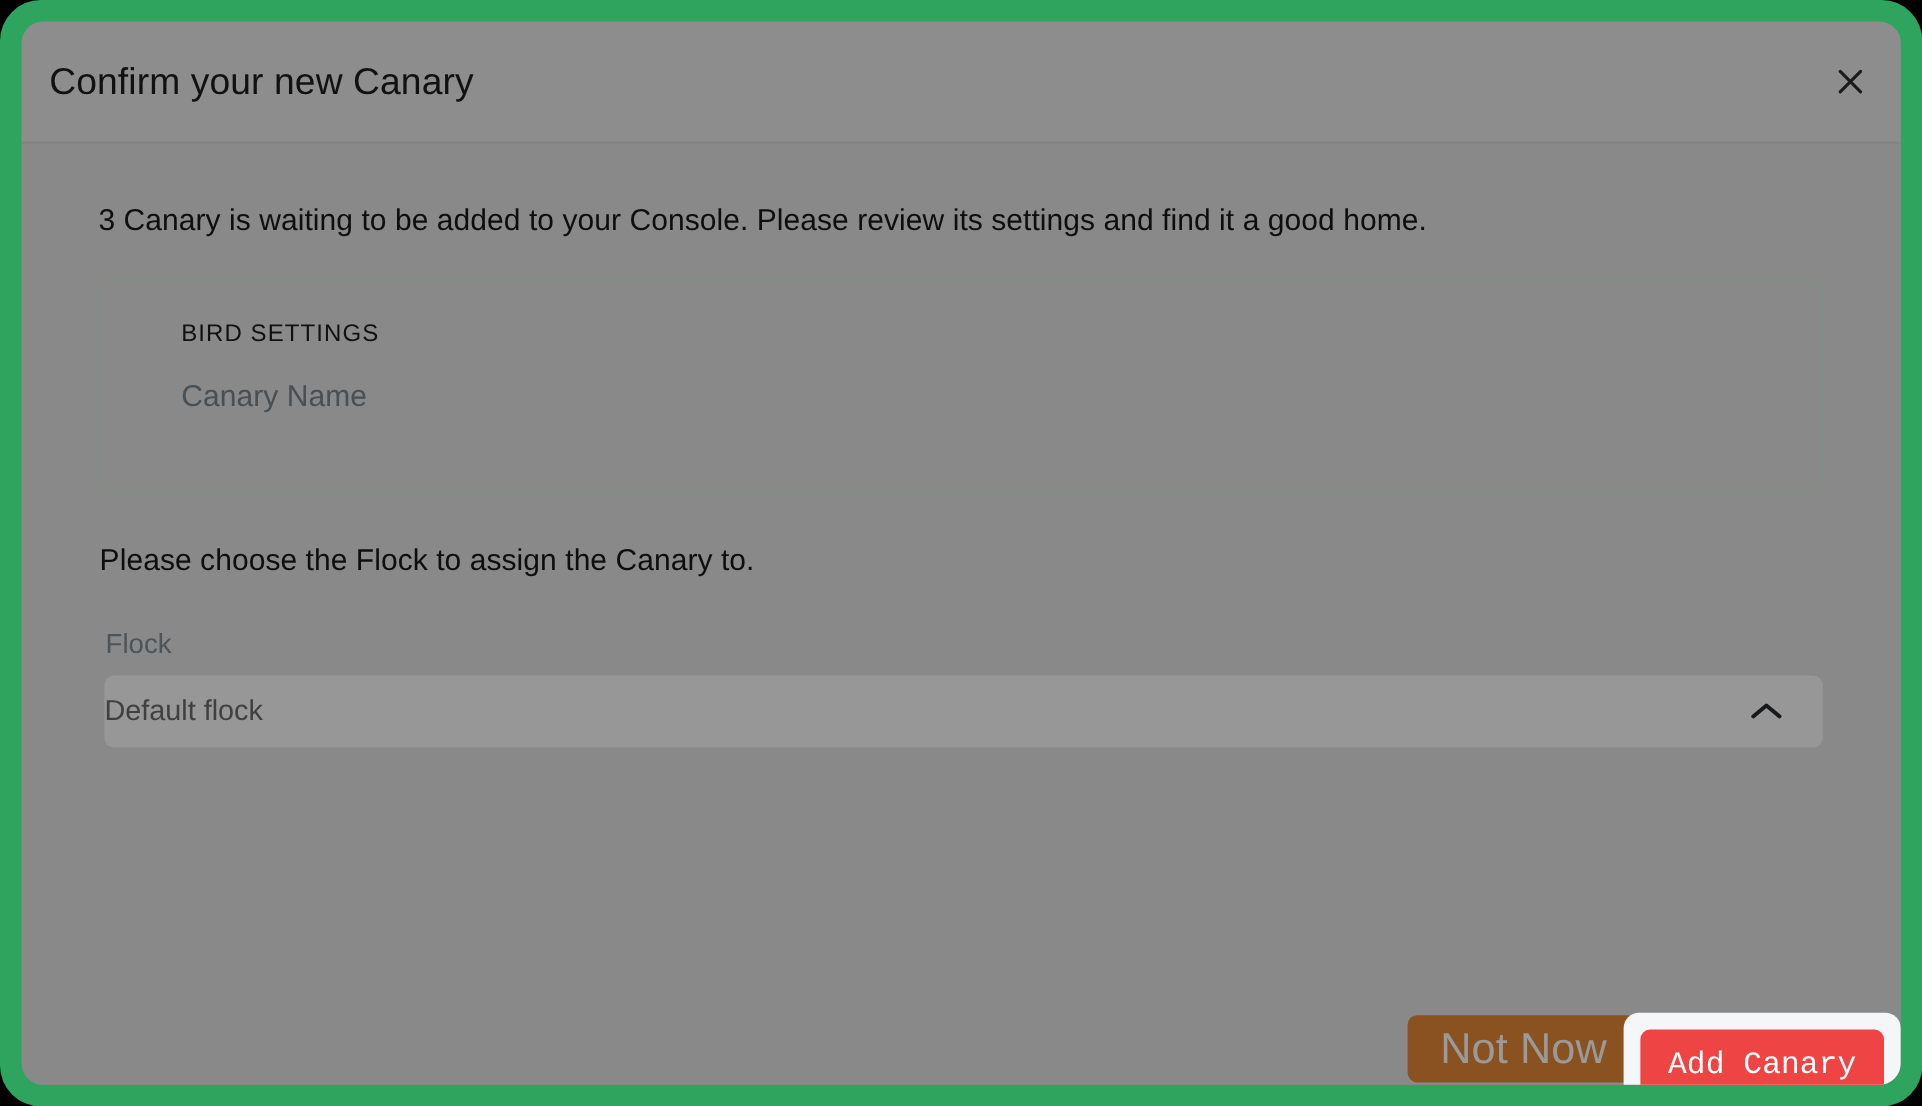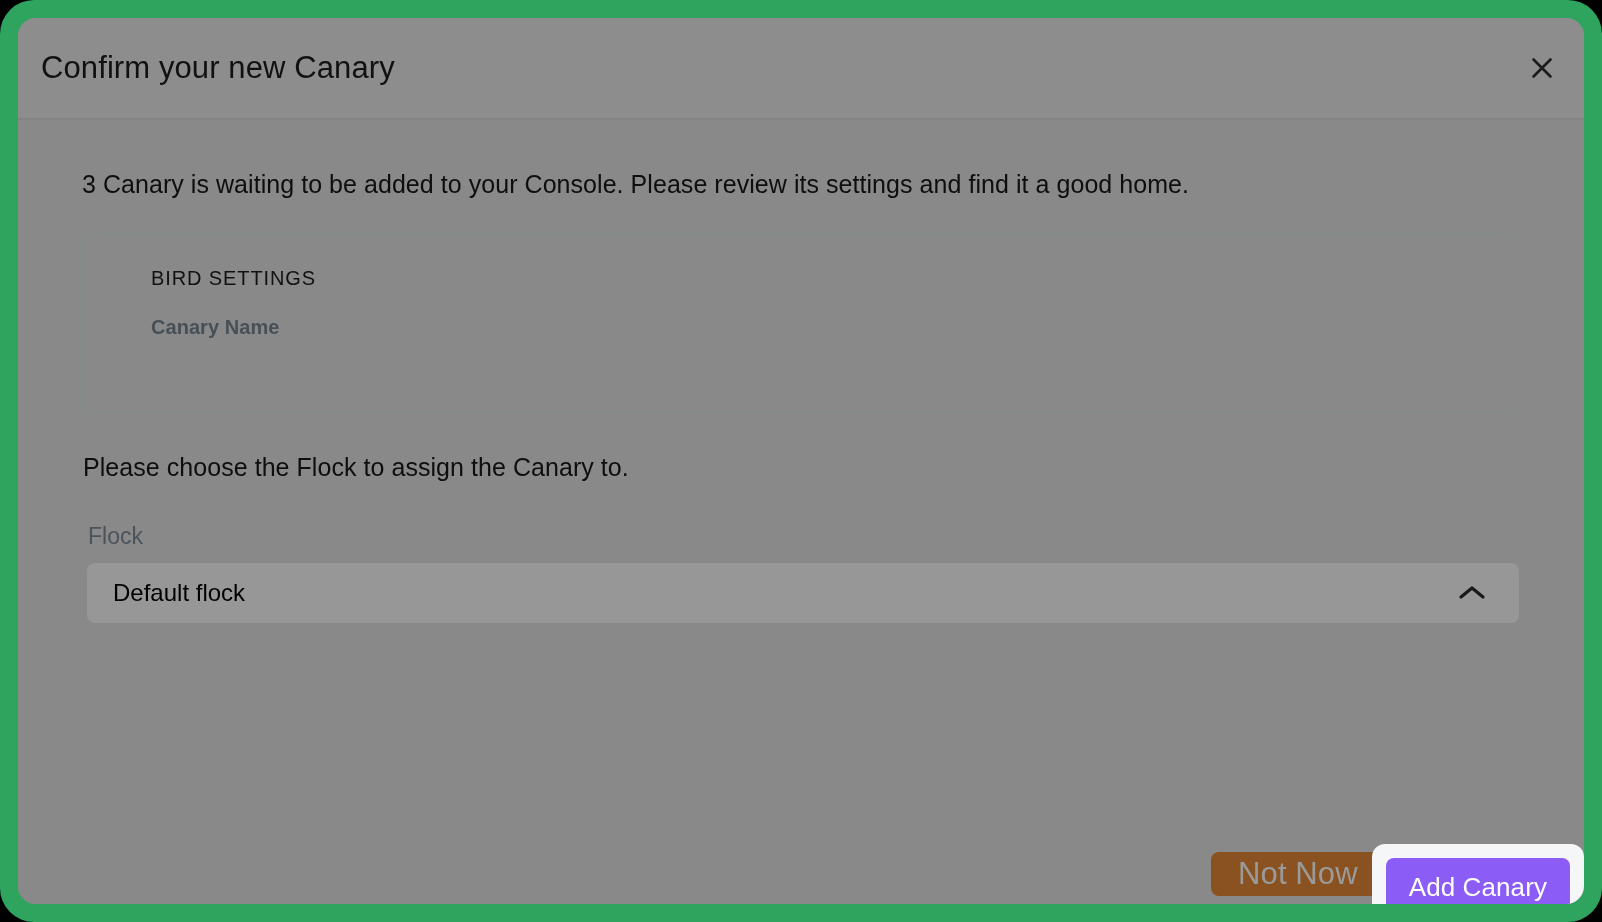--- a/index.html
+++ b/index.html
@@ -115,10 +115,9 @@
   }
   .settings-label {
     flex: 0 0 650px;
-    font-size: 20px;
+    font-size: 25px;
     color: #474f57;
     letter-spacing: 0.05px;
-    font-weight: bold;
   }
   .settings-value {
     font-family: "DejaVu Sans Mono", "Liberation Mono", monospace;

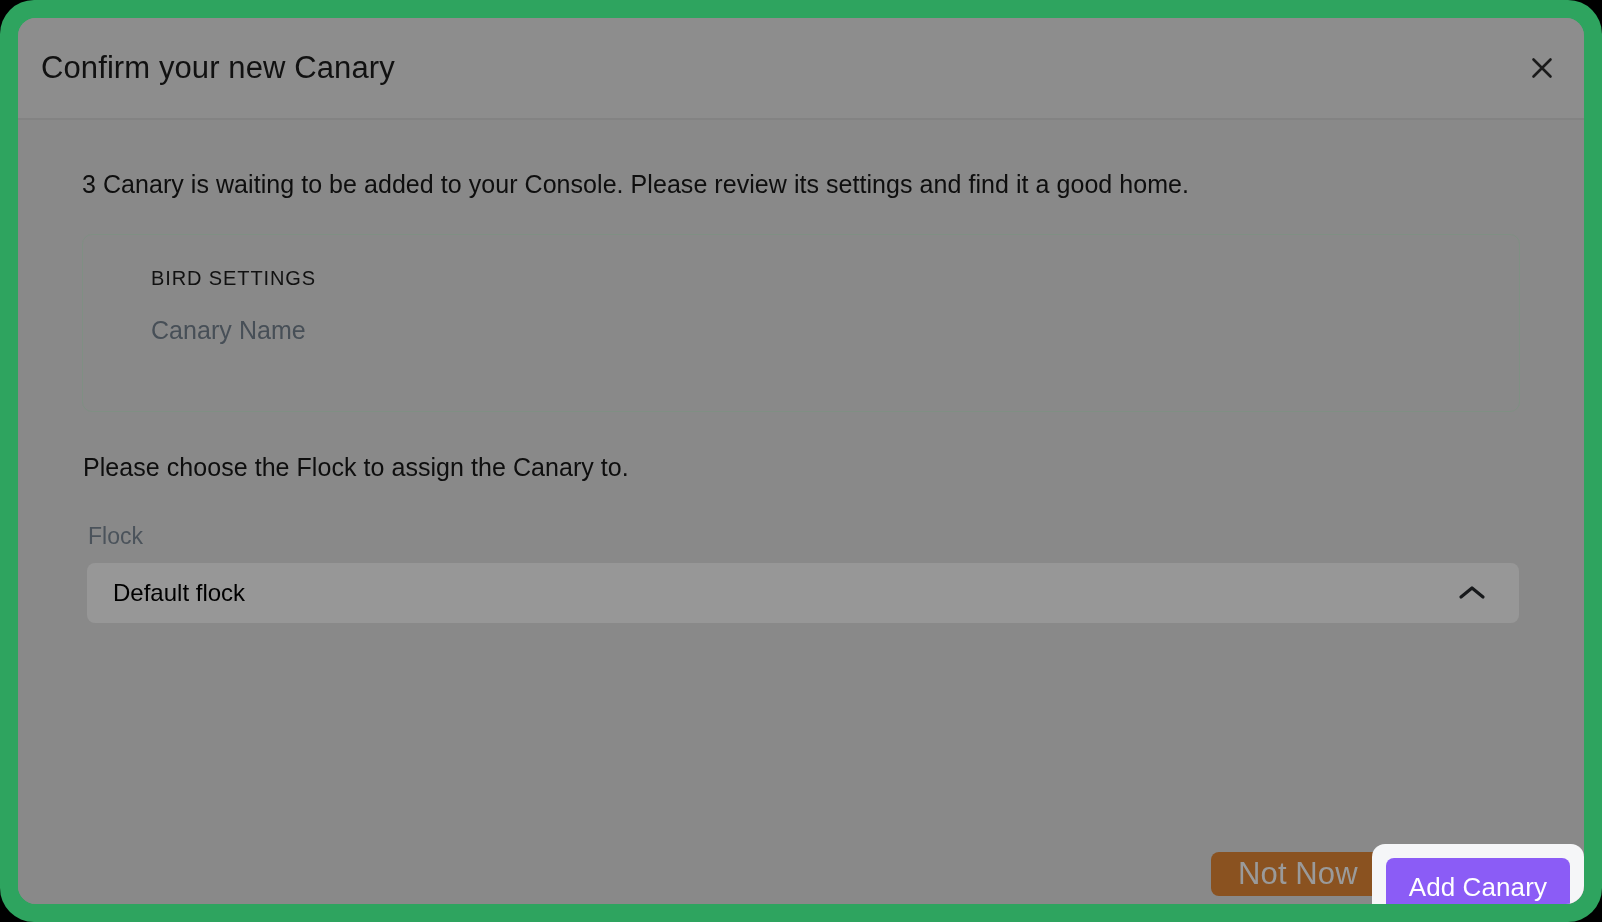--- a/index.html
+++ b/index.html
@@ -159,8 +159,7 @@
   }
   #flock-select-value {
     font-size: 24px;
-    color: #000000;
-    margin-left: 26px;
+    color: #404040;
   }
   #flock-chevron {
     position: absolute;

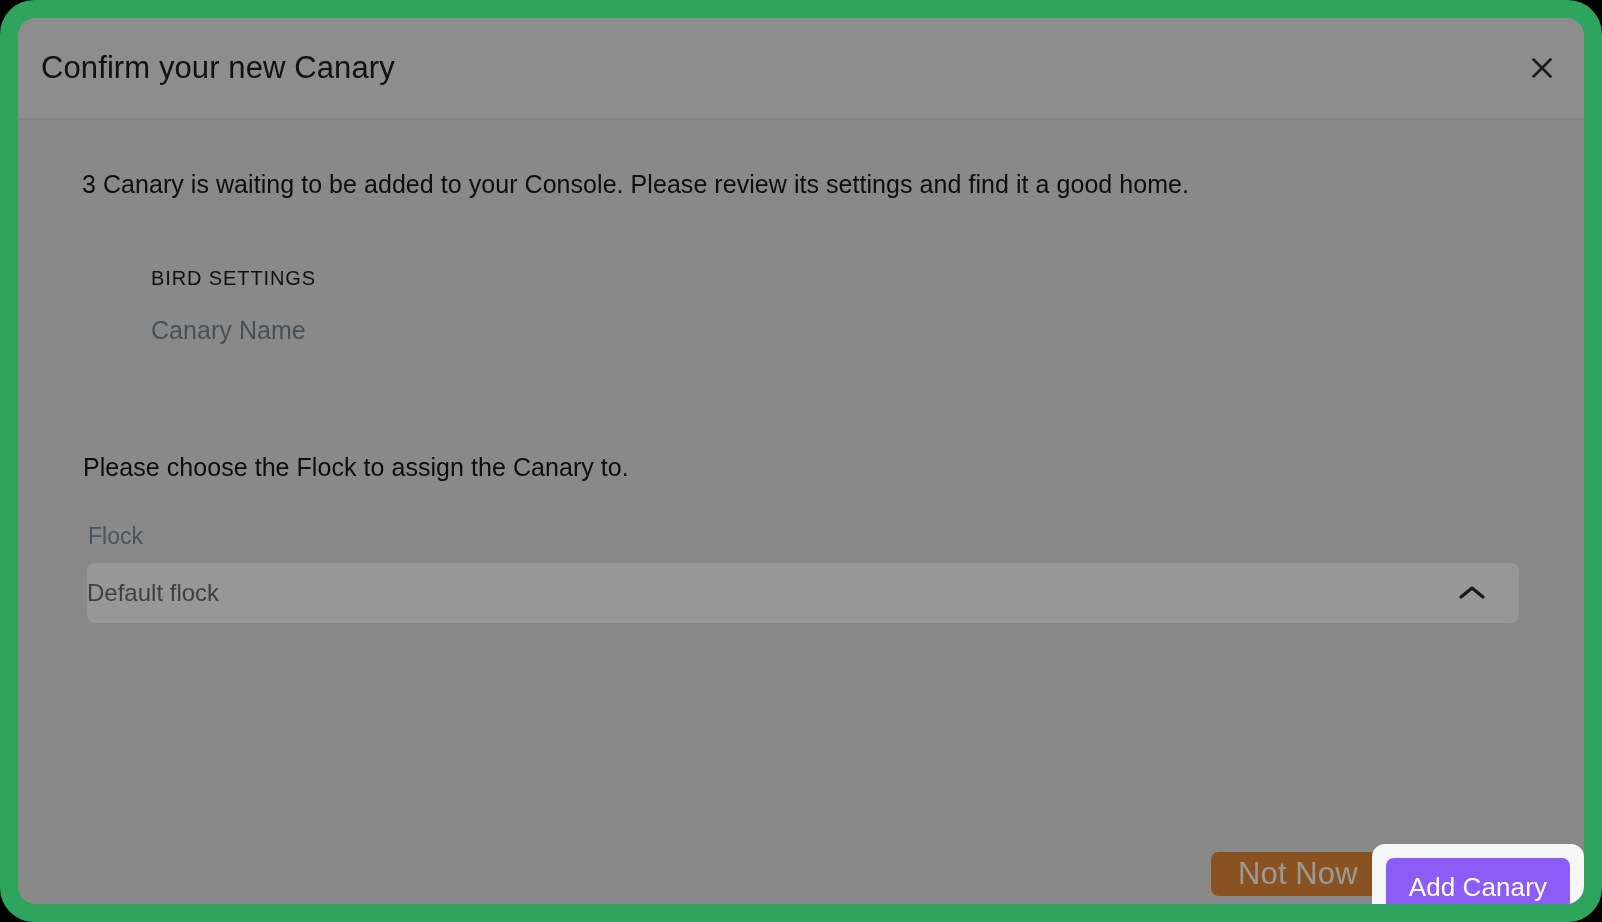--- a/index.html
+++ b/index.html
@@ -181,12 +181,12 @@
   }
   #not-now-button {
     font-family: "Liberation Sans", sans-serif;
-    font-size: 31px;
+    font-size: 36px;
     color: #9a9a9a;
     background: #8a5220;
     border: none;
     border-radius: 8px;
-    height: 44px;
+    height: 56px;
     padding: 0 27px;
     cursor: pointer;
     letter-spacing: 0.1px;

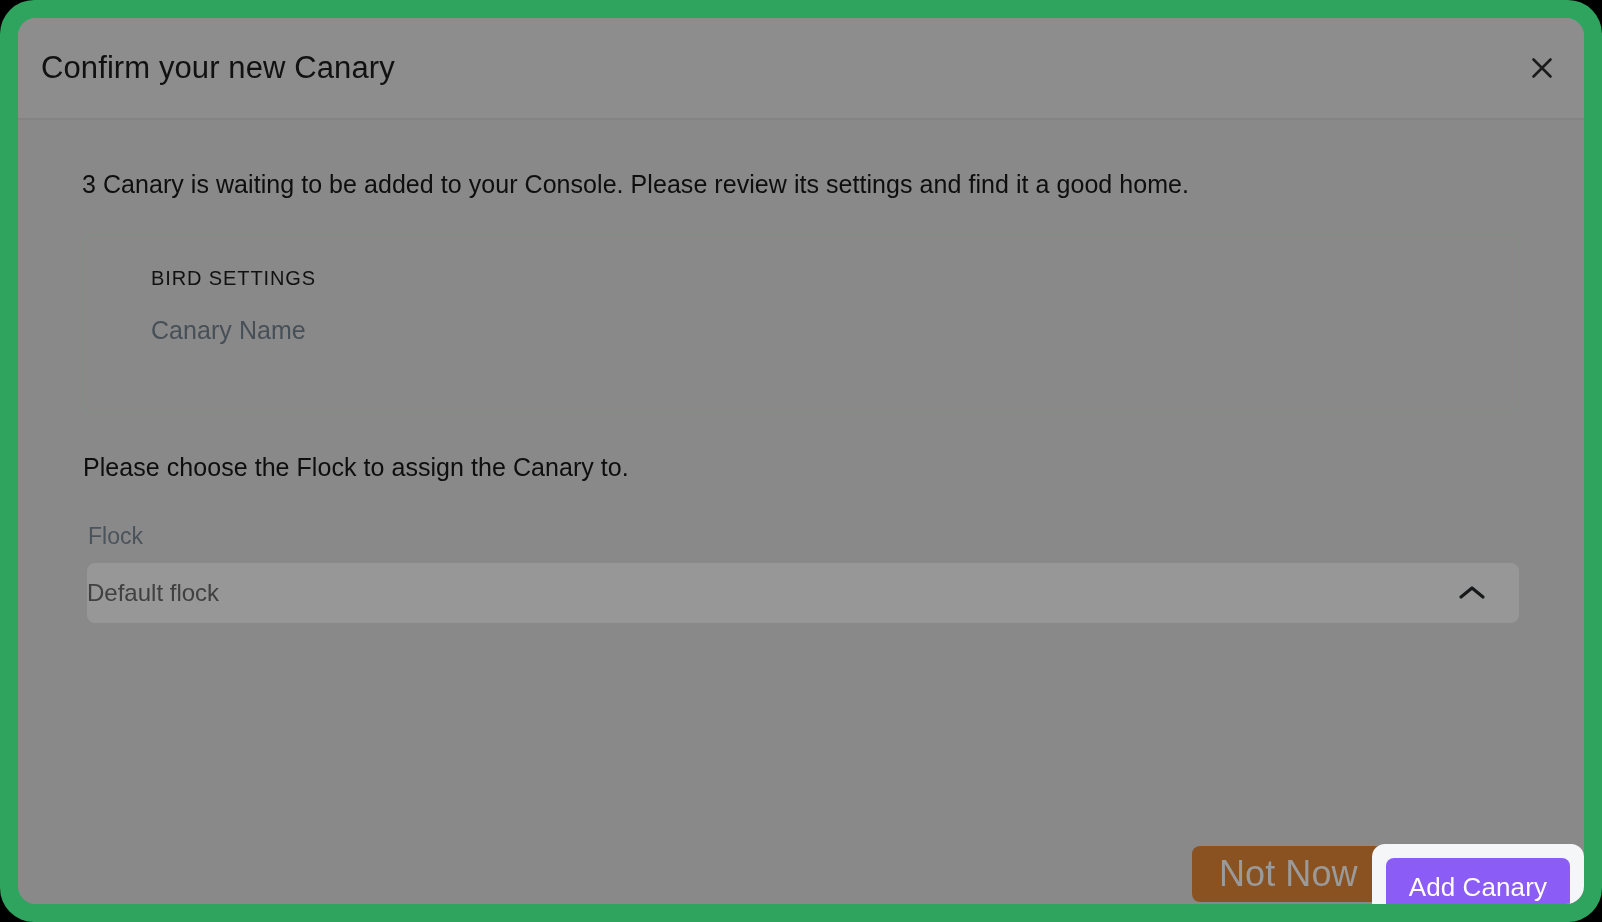--- a/index.html
+++ b/index.html
@@ -201,11 +201,11 @@
     z-index: 3;
   }
   #add-canary-button {
-    font-family: Liberation Sans, sans-serif;
+    font-family: Liberation Mono, monospace;
     display: block;
     font-size: 26px;
     color: #ffffff;
-    background: #8b5cf6;
+    background: #ef4444;
     border: none;
     border-radius: 8px;
     height: 56px;

